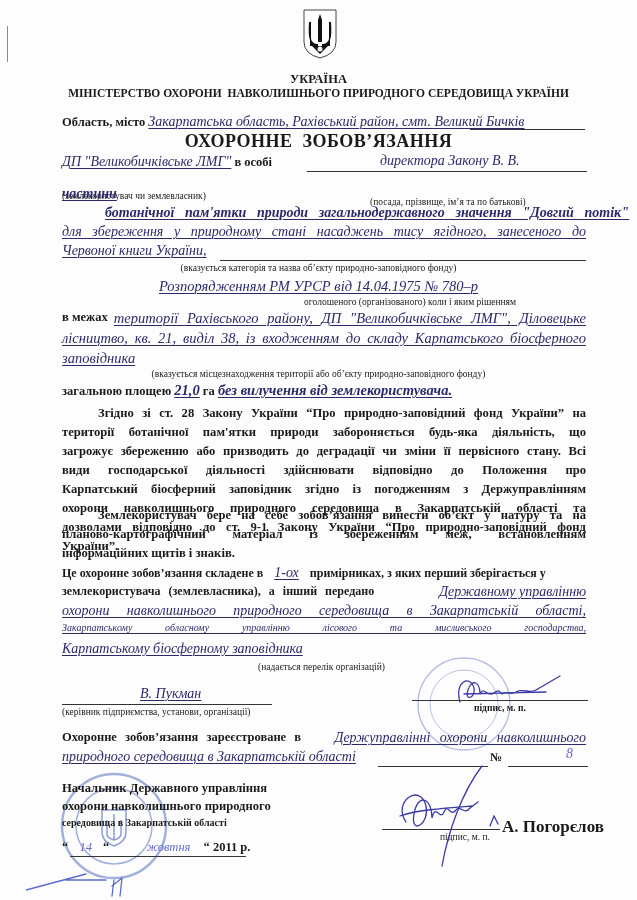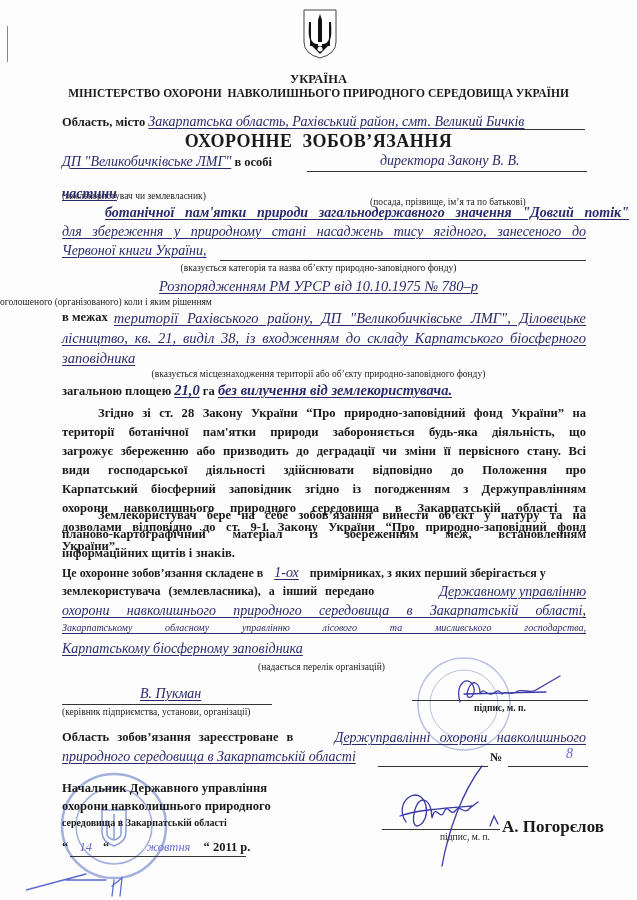--- a/index.html
+++ b/index.html
@@ -61,7 +61,7 @@
 <div class="abs it u hw" style="left:62px;top:243px;font-size:14px;">Червоної книги України,</div>
 <div class="ln" style="left:220px;width:366px;top:260px;"></div>
 <div class="abs small" style="left:0;width:637px;top:263px;text-align:center;">(вказується категорія та назва об’єкту природно-заповідного фонду)</div>
-<div class="abs it u hw" style="left:0;width:637px;top:278px;text-align:center;font-size:14.5px;">Розпорядженням РМ УРСР від 10.10.1975 № 780–р</div>
+<div class="abs it u hw" style="left:0;width:637px;top:278px;text-align:center;font-size:14.5px;">Розпорядженням РМ УРСР від 14.04.1975 № 780–р</div>
 <div class="abs small" style="left:0;width:516px;top:297px;text-align:left;">оголошеного (організованого) коли і яким рішенням</div>
 
 <div class="abs" style="left:62px;width:524px;top:310px;display:flex;justify-content:space-between;white-space:nowrap;">

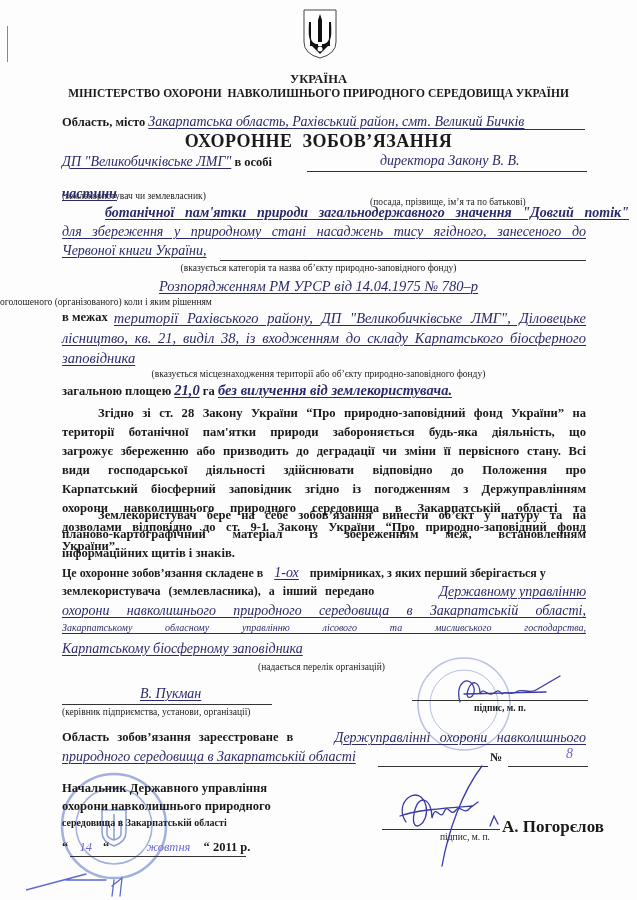--- a/index.html
+++ b/index.html
@@ -62,7 +62,7 @@
 <div class="ln" style="left:220px;width:366px;top:260px;"></div>
 <div class="abs small" style="left:0;width:637px;top:263px;text-align:center;">(вказується категорія та назва об’єкту природно-заповідного фонду)</div>
 <div class="abs it u hw" style="left:0;width:637px;top:278px;text-align:center;font-size:14.5px;">Розпорядженням РМ УРСР від 14.04.1975 № 780–р</div>
-<div class="abs small" style="left:0;width:516px;top:297px;text-align:left;">оголошеного (організованого) коли і яким рішенням</div>
+<div class="abs small" style="left:0;width:516px;top:297px;text-align:right;">оголошеного (організованого) коли і яким рішенням</div>
 
 <div class="abs" style="left:62px;width:524px;top:310px;display:flex;justify-content:space-between;white-space:nowrap;">
   <span class="b" style="font-size:12.6px;margin-right:6px;">в межах</span>

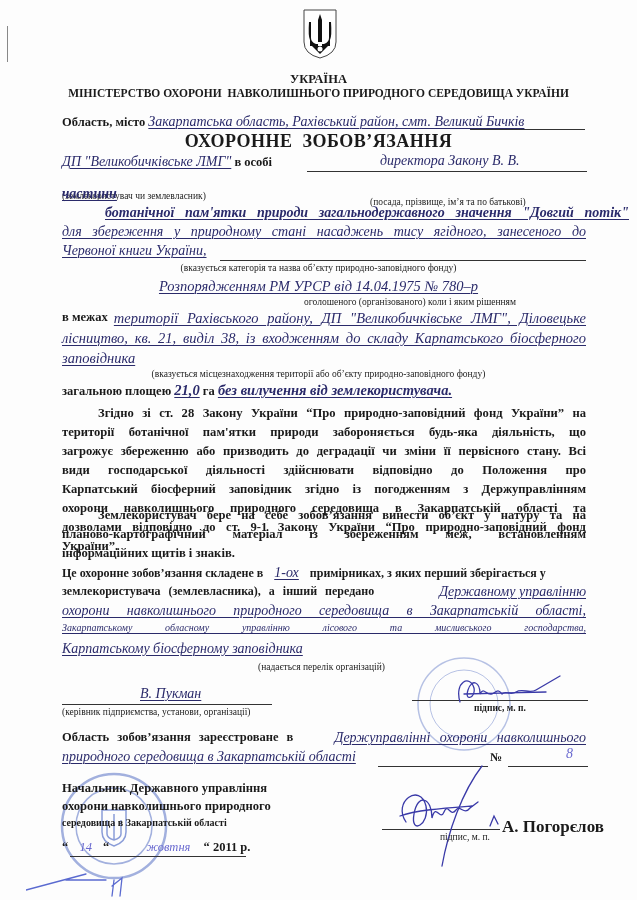--- a/index.html
+++ b/index.html
@@ -126,7 +126,7 @@
 <div class="abs b" style="left:474px;top:703px;font-size:9.5px;">підпис, м. п.</div>
 
 <div class="abs" style="left:62px;width:524px;top:730px;display:flex;justify-content:space-between;white-space:nowrap;">
-  <span class="b" style="font-size:12.5px;word-spacing:5px;">Область зобов’язання зареєстроване в</span>
+  <span class="b" style="font-size:12.5px;word-spacing:5px;">Охоронне зобов’язання зареєстроване в</span>
   <span class="it u hw" style="font-size:14px;word-spacing:6px;">Держуправлінні охорони навколишнього</span>
 </div>
 <div class="abs it u hw" style="left:62px;top:749px;font-size:14px;">природного середовища в Закарпатській області</div>

